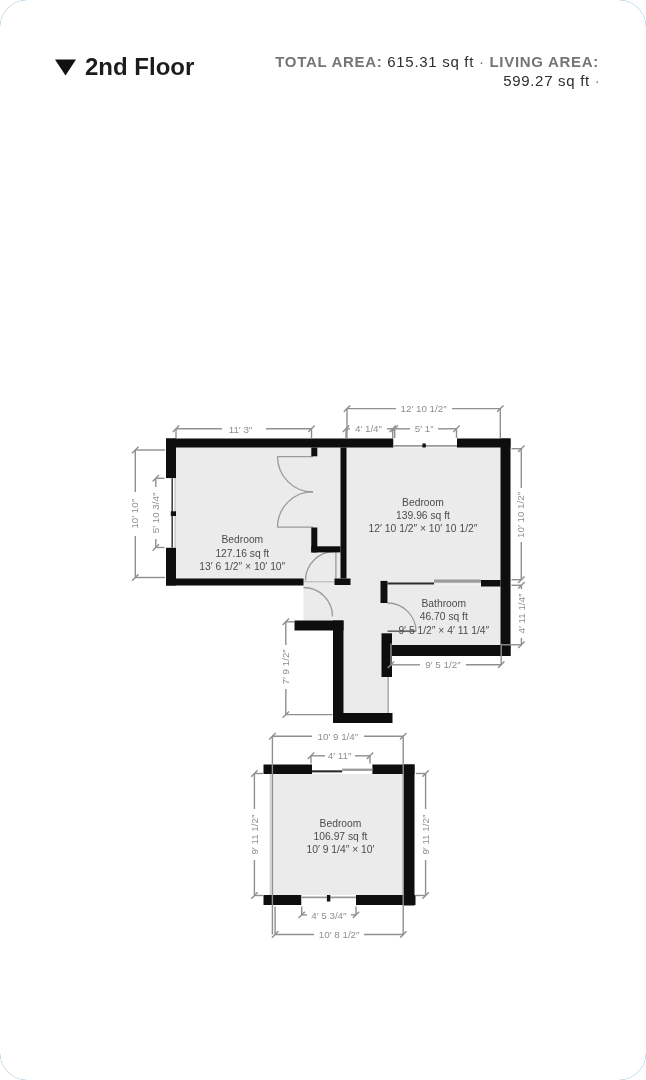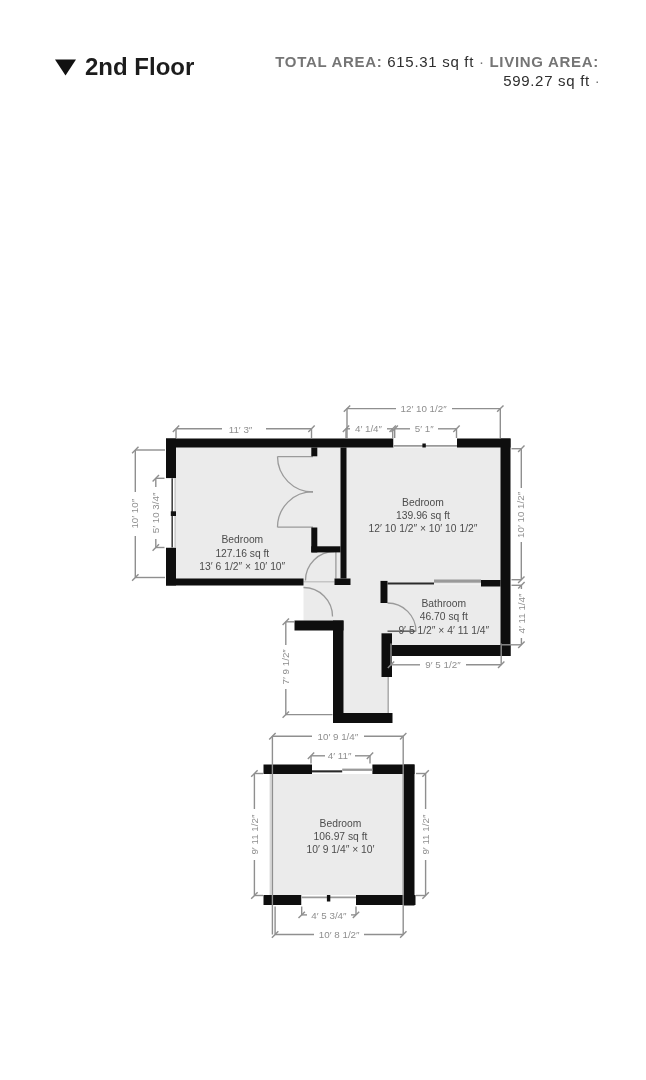--- a/index.html
+++ b/index.html
@@ -3,7 +3,7 @@
 <meta charset="utf-8">
 <style>
   html,body{margin:0;padding:0;background:#ffffff;}
-  #page{width:646px;height:1080px;position:relative;background:#0369a1;overflow:hidden;}
+  #page{width:646px;height:1080px;position:relative;background:#0369a1;overflow:hidden;border-radius:27px;}
   svg text{font-family:"Liberation Sans",sans-serif;}
 </style>
 </head>

